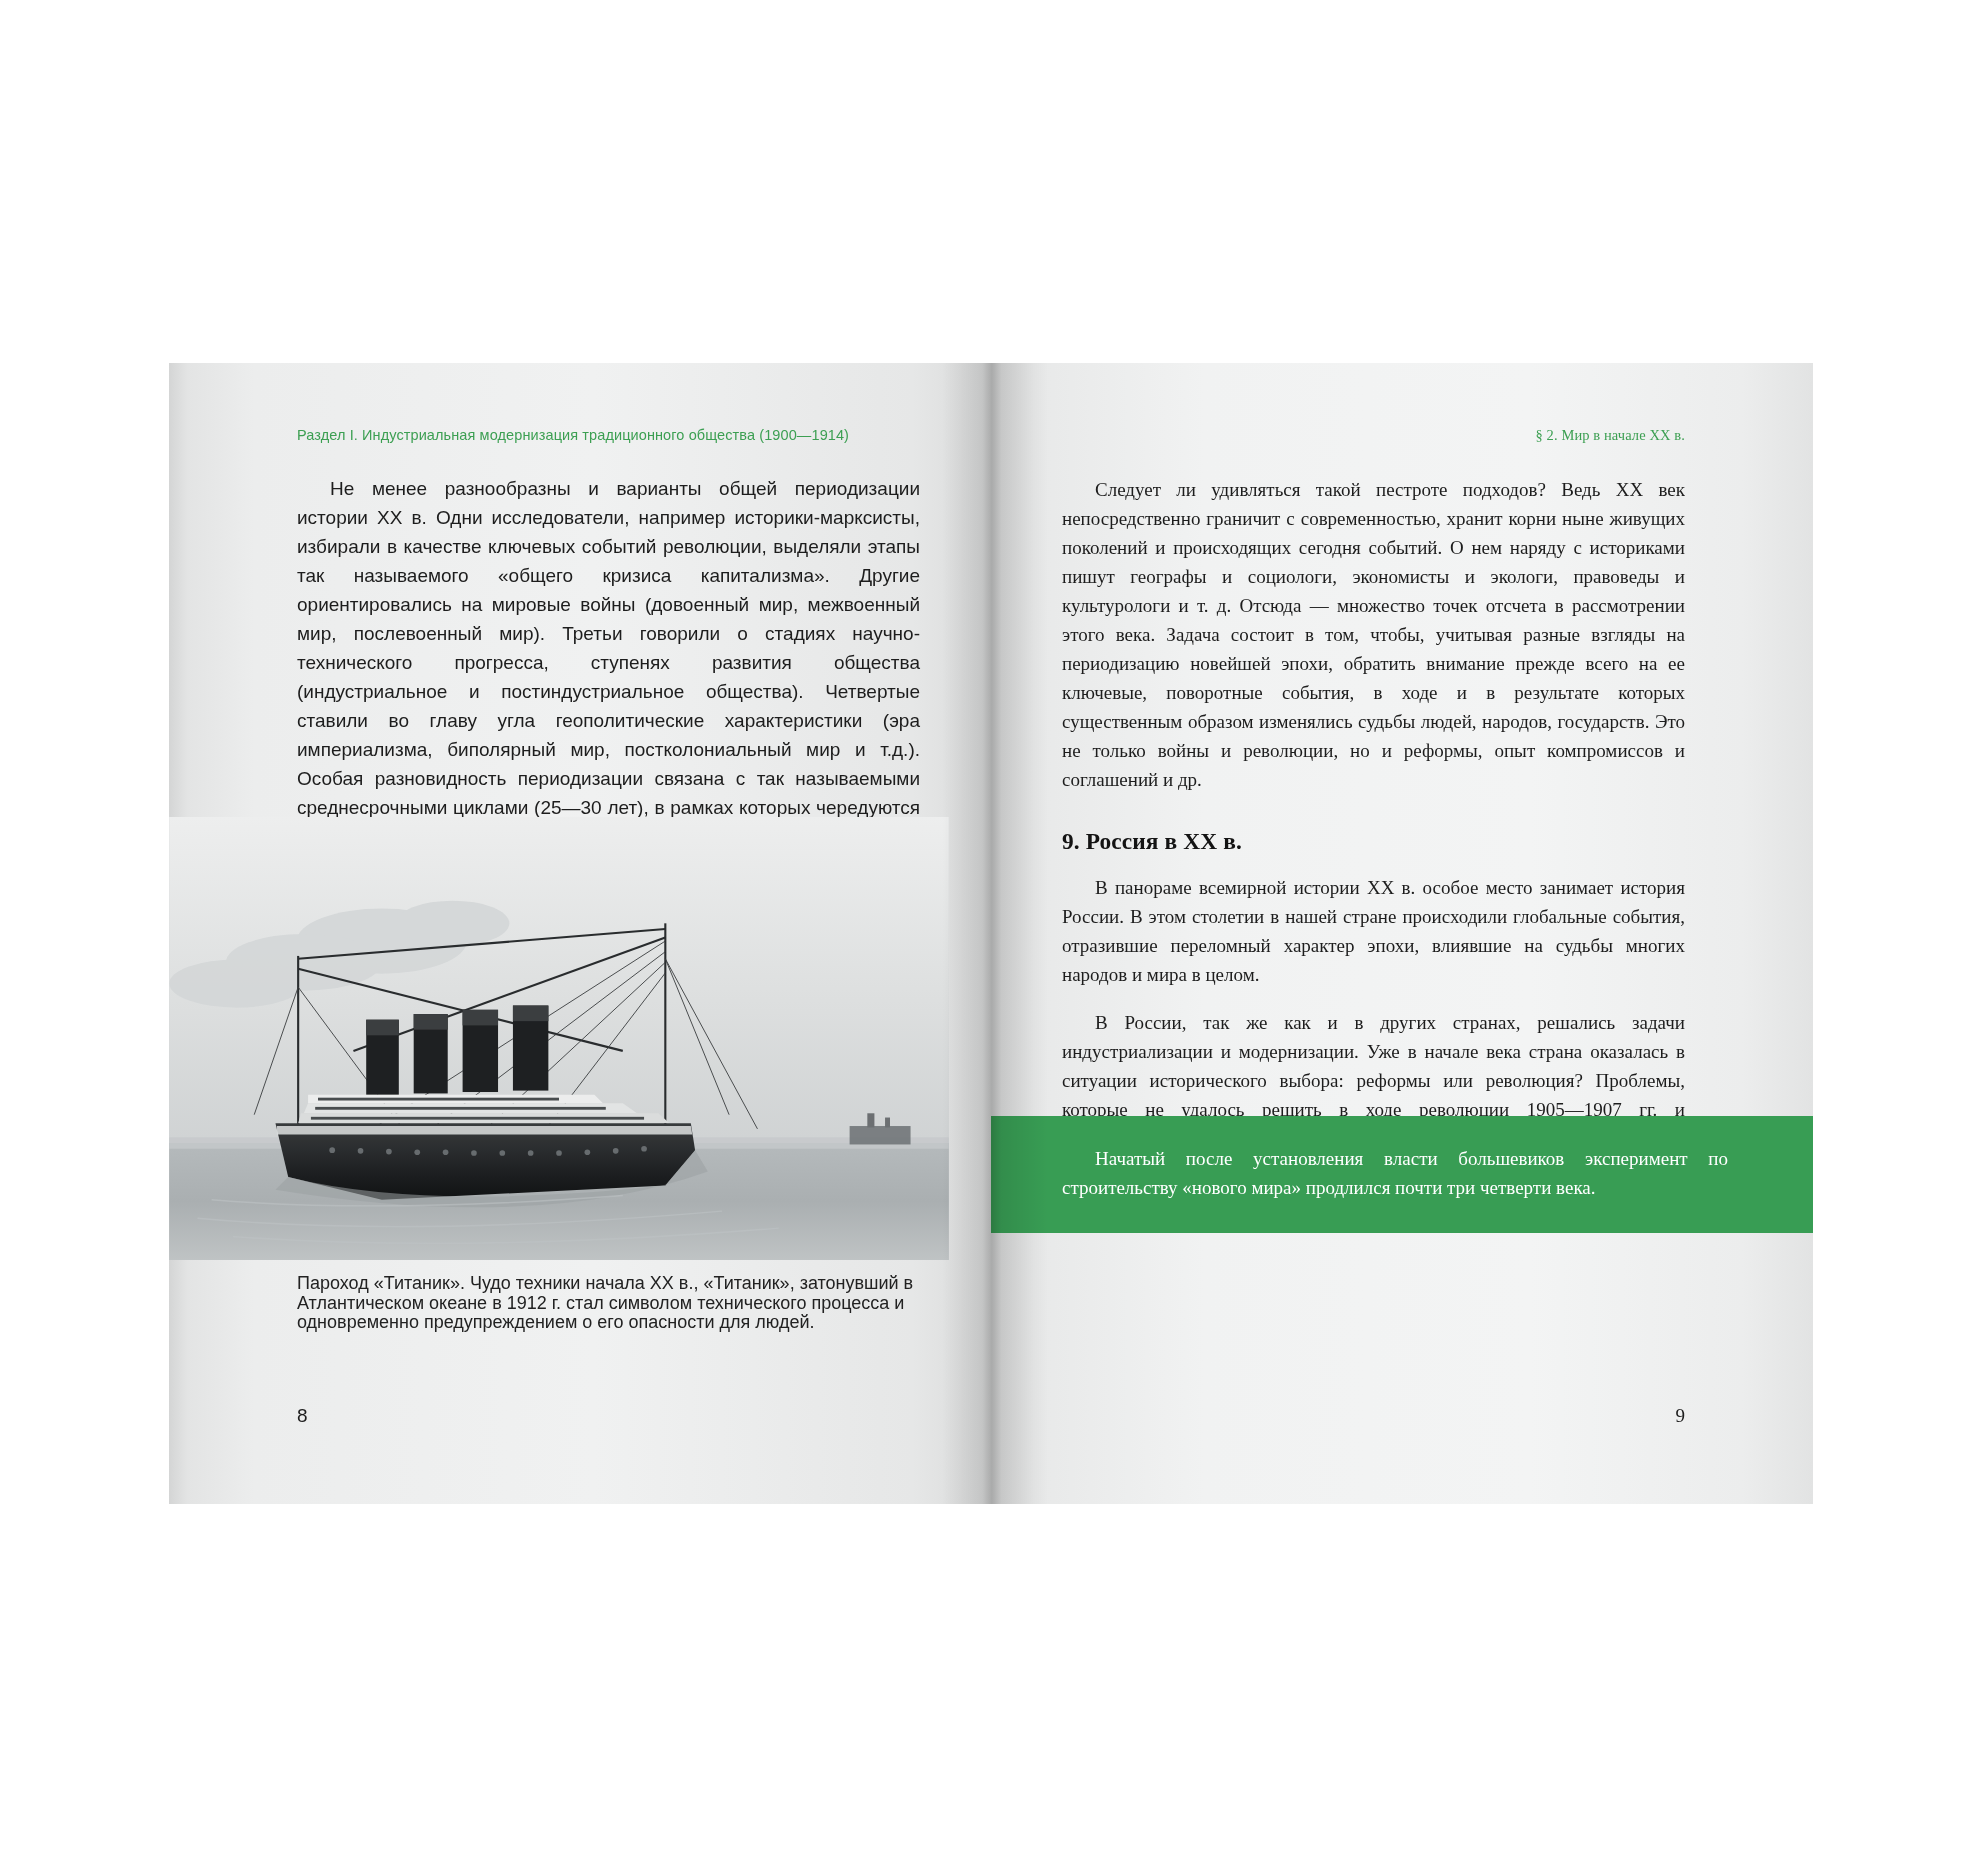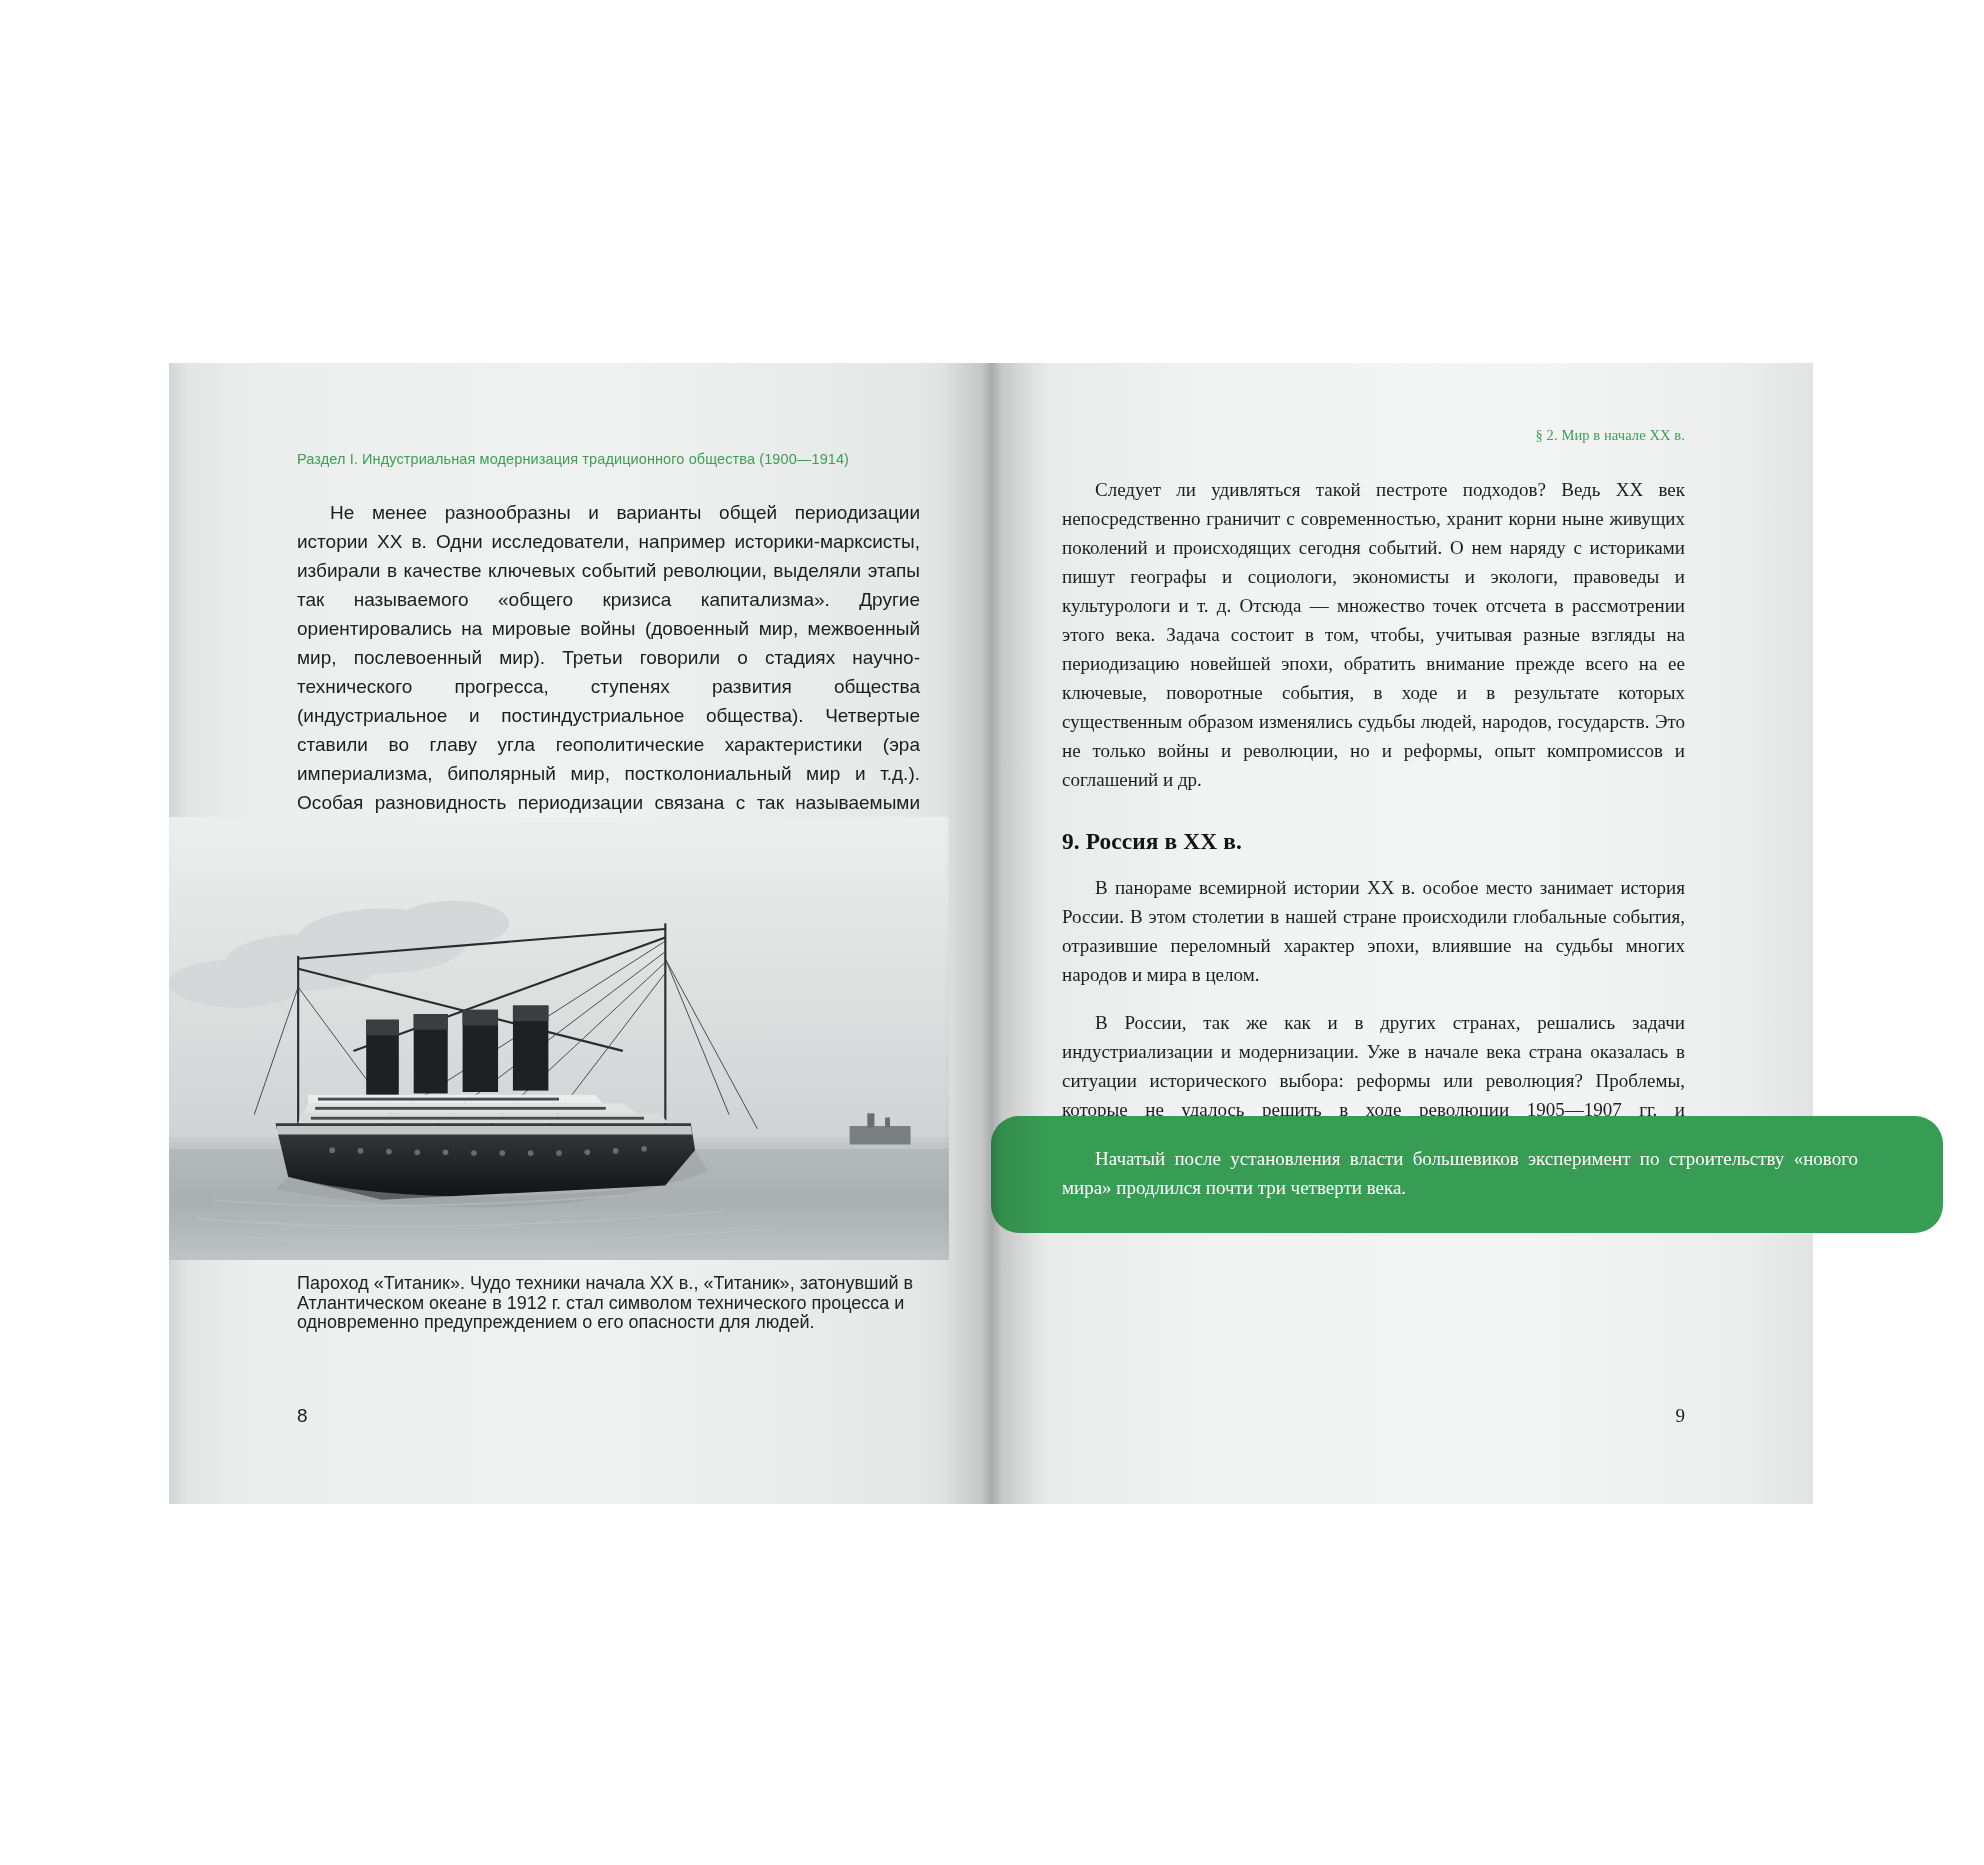--- a/index.html
+++ b/index.html
@@ -35,7 +35,7 @@
     left: 0;
     background:
       linear-gradient(to right, #d4d5d5 0px, #e3e4e4 18.4px, #eceded 85px, #f0f1f1 425px, #e6e7e7 744px, #d9dada 822px);
-    padding: 88px 71px 0 128px;
+    padding: 64px 71px 0 128px;
   }
   .page-right {
     left: 822px;

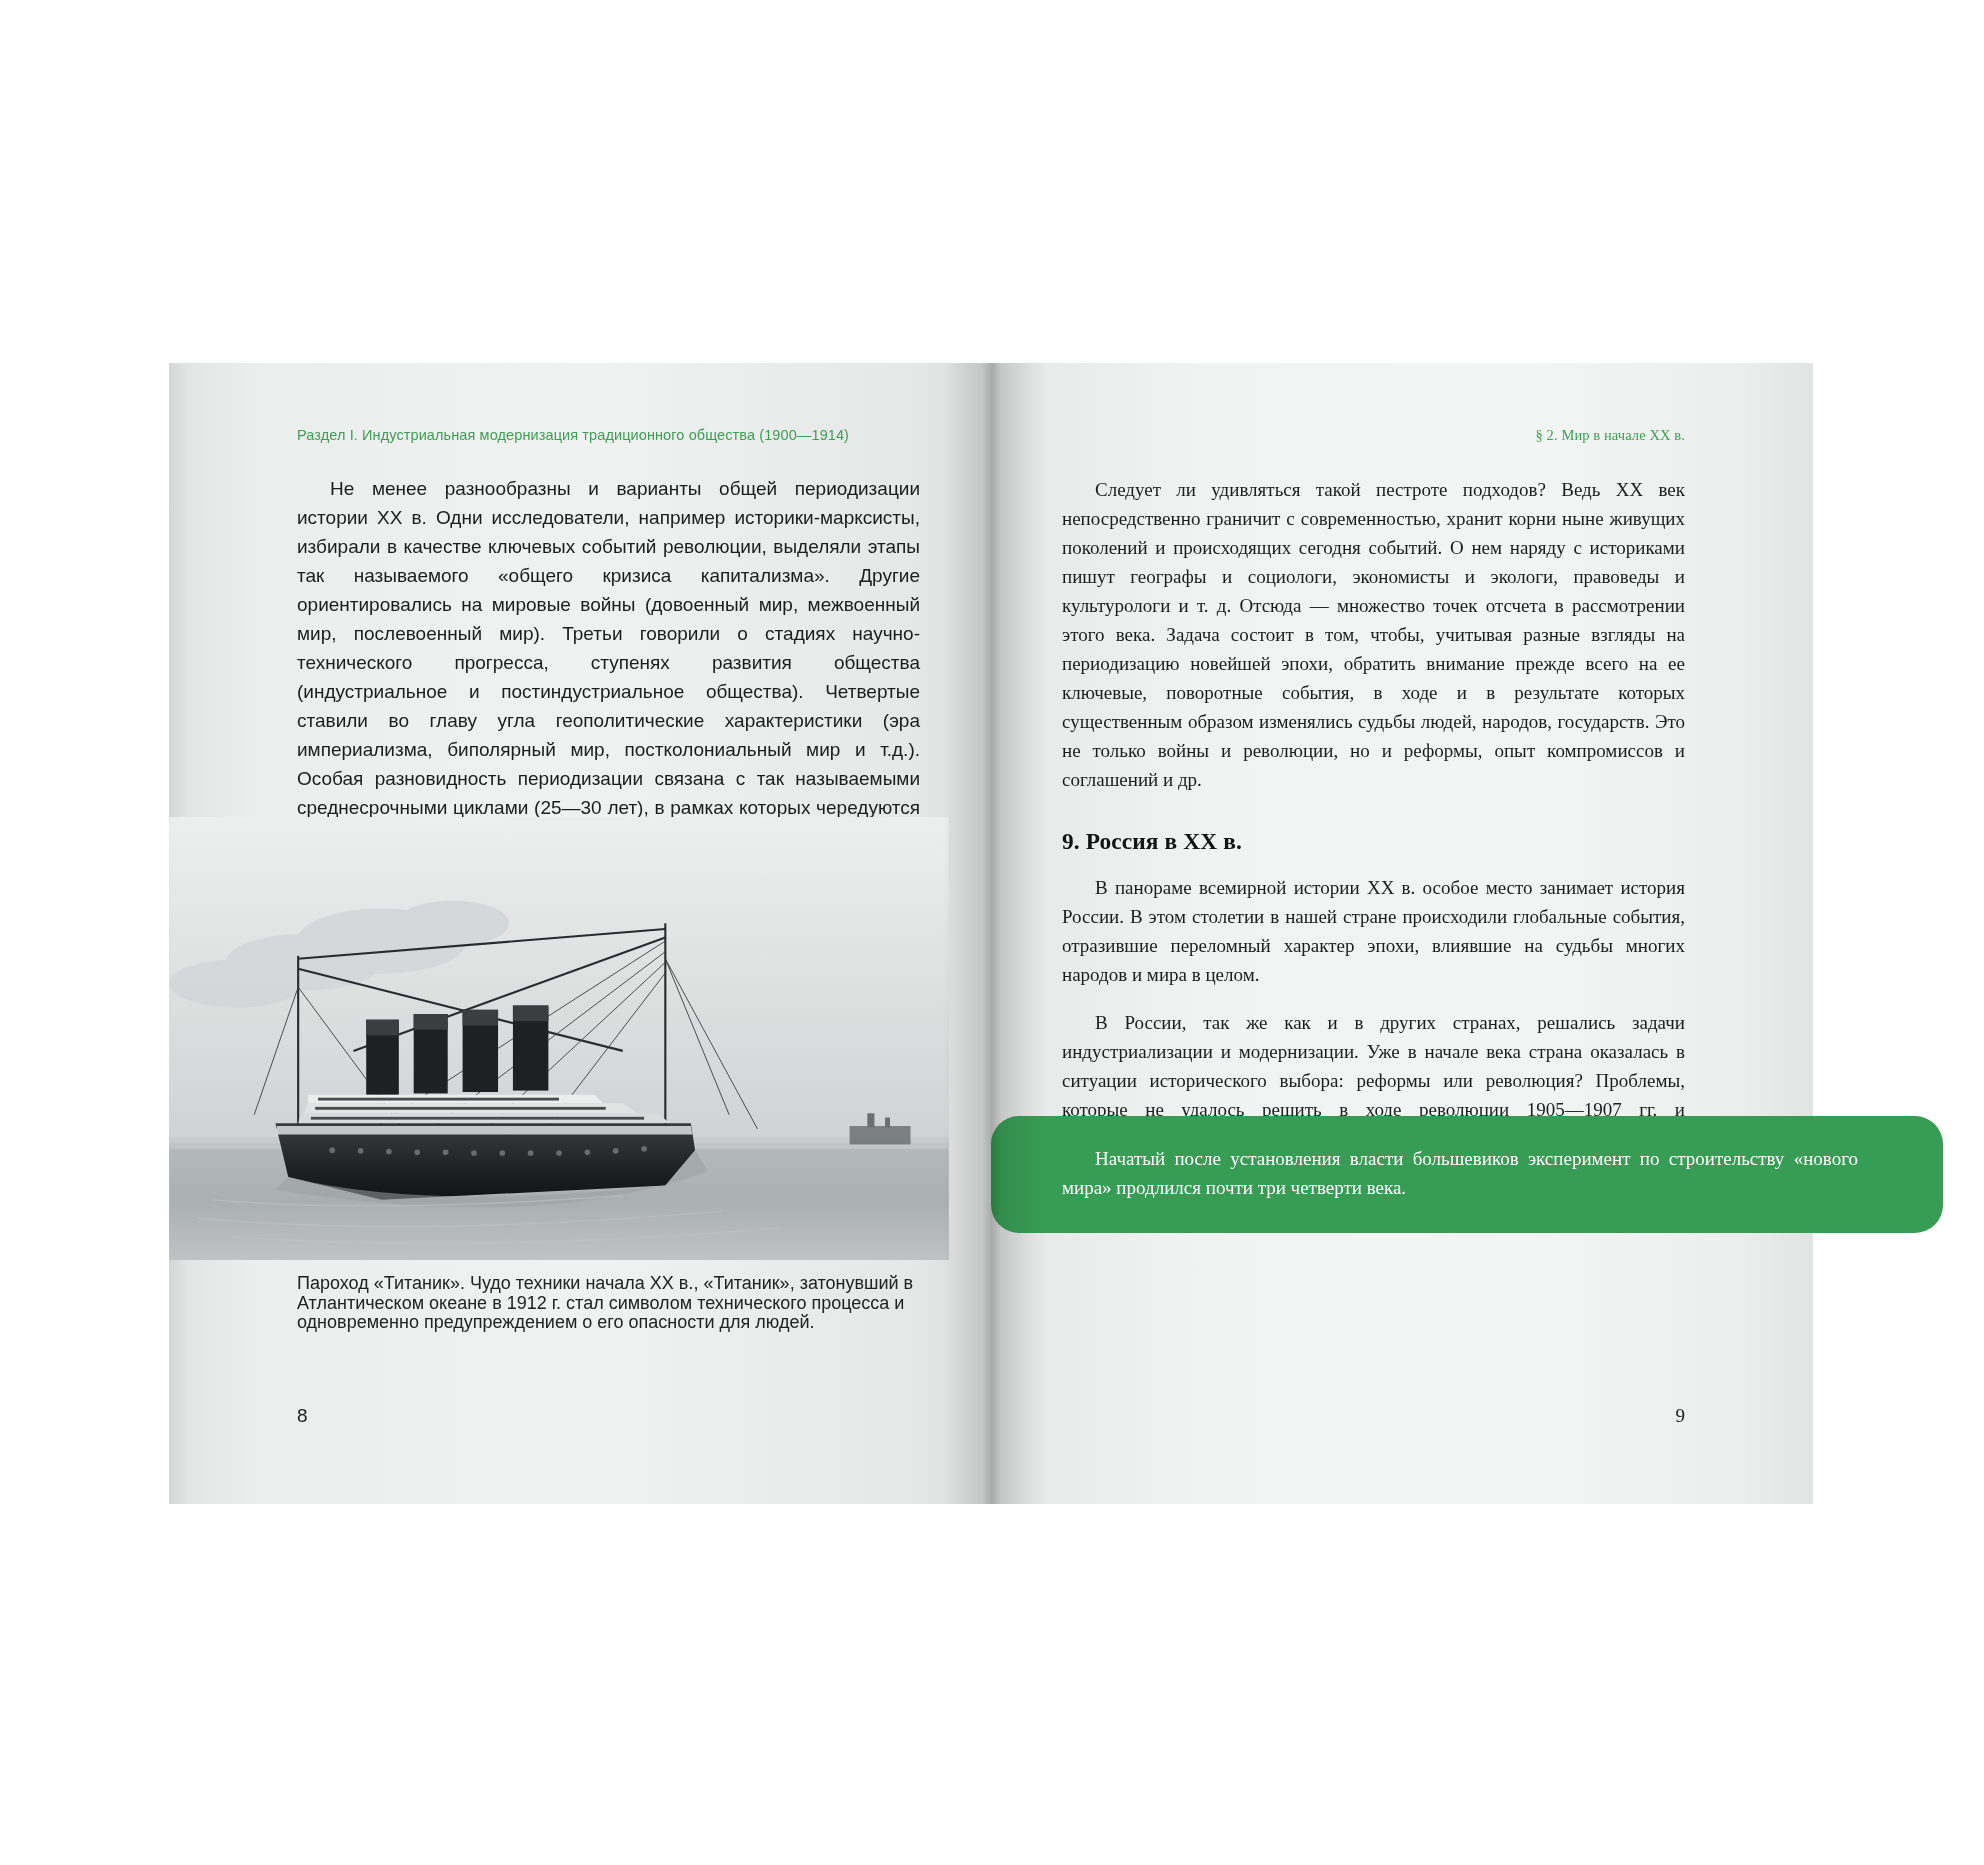--- a/index.html
+++ b/index.html
@@ -131,11 +131,10 @@
     position: absolute;
     left: 0;
     top: 753px;
-    width: 952px;
+    width: 822px;
     background: #389d54;
     box-sizing: border-box;
     padding: 28px 85px 31px 71px;
-    border-radius: 28px;
   }
   .callout p {
     margin: 0;

